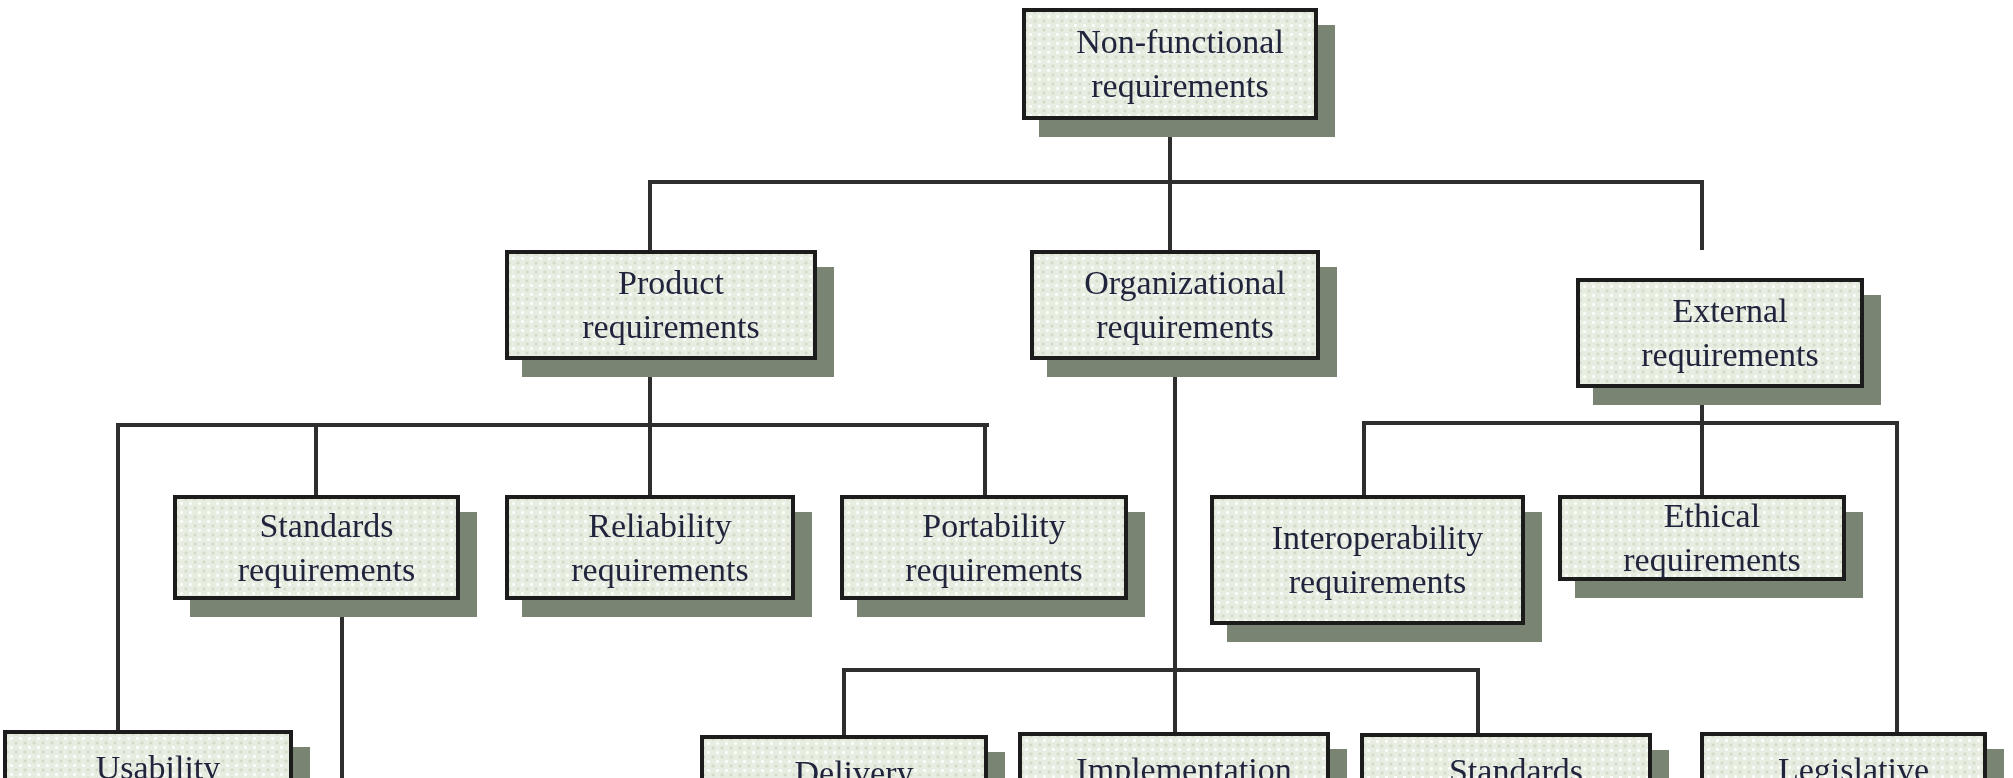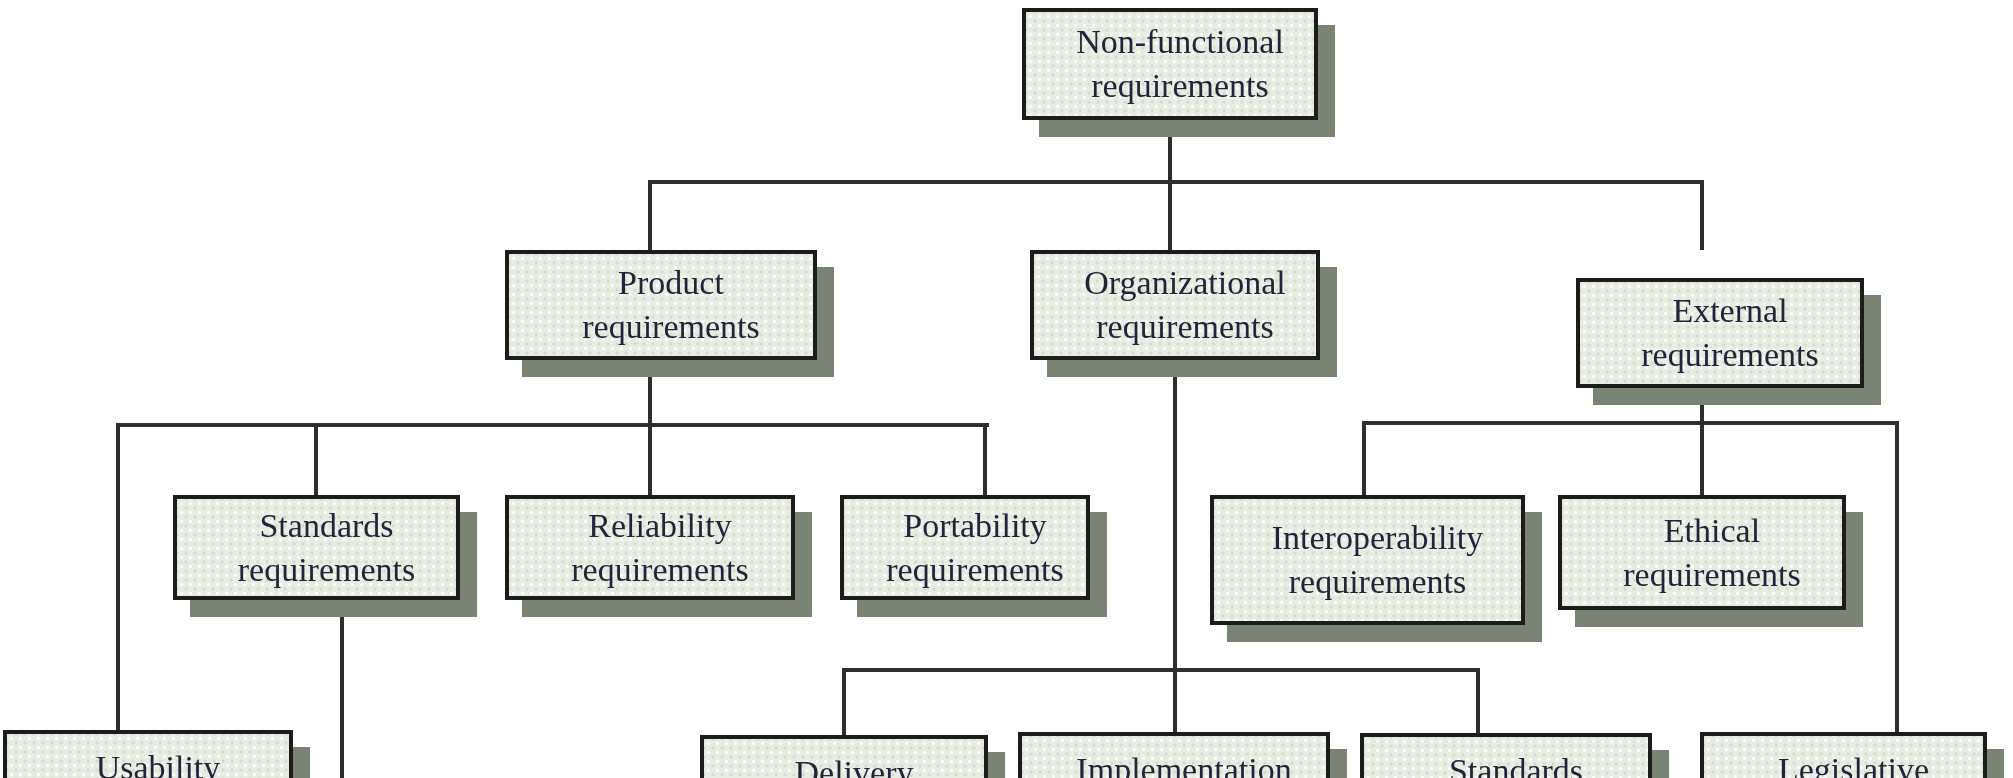--- a/index.html
+++ b/index.html
@@ -104,7 +104,7 @@
   <span>Reliability
 requirements</span>
 </div>
-<div class="node" style="left:840px;top:495px;width:250px;height:105px;">
+<div class="node" style="left:840px;top:495px;width:288px;height:105px;">
   <span>Portability
 requirements</span>
 </div>

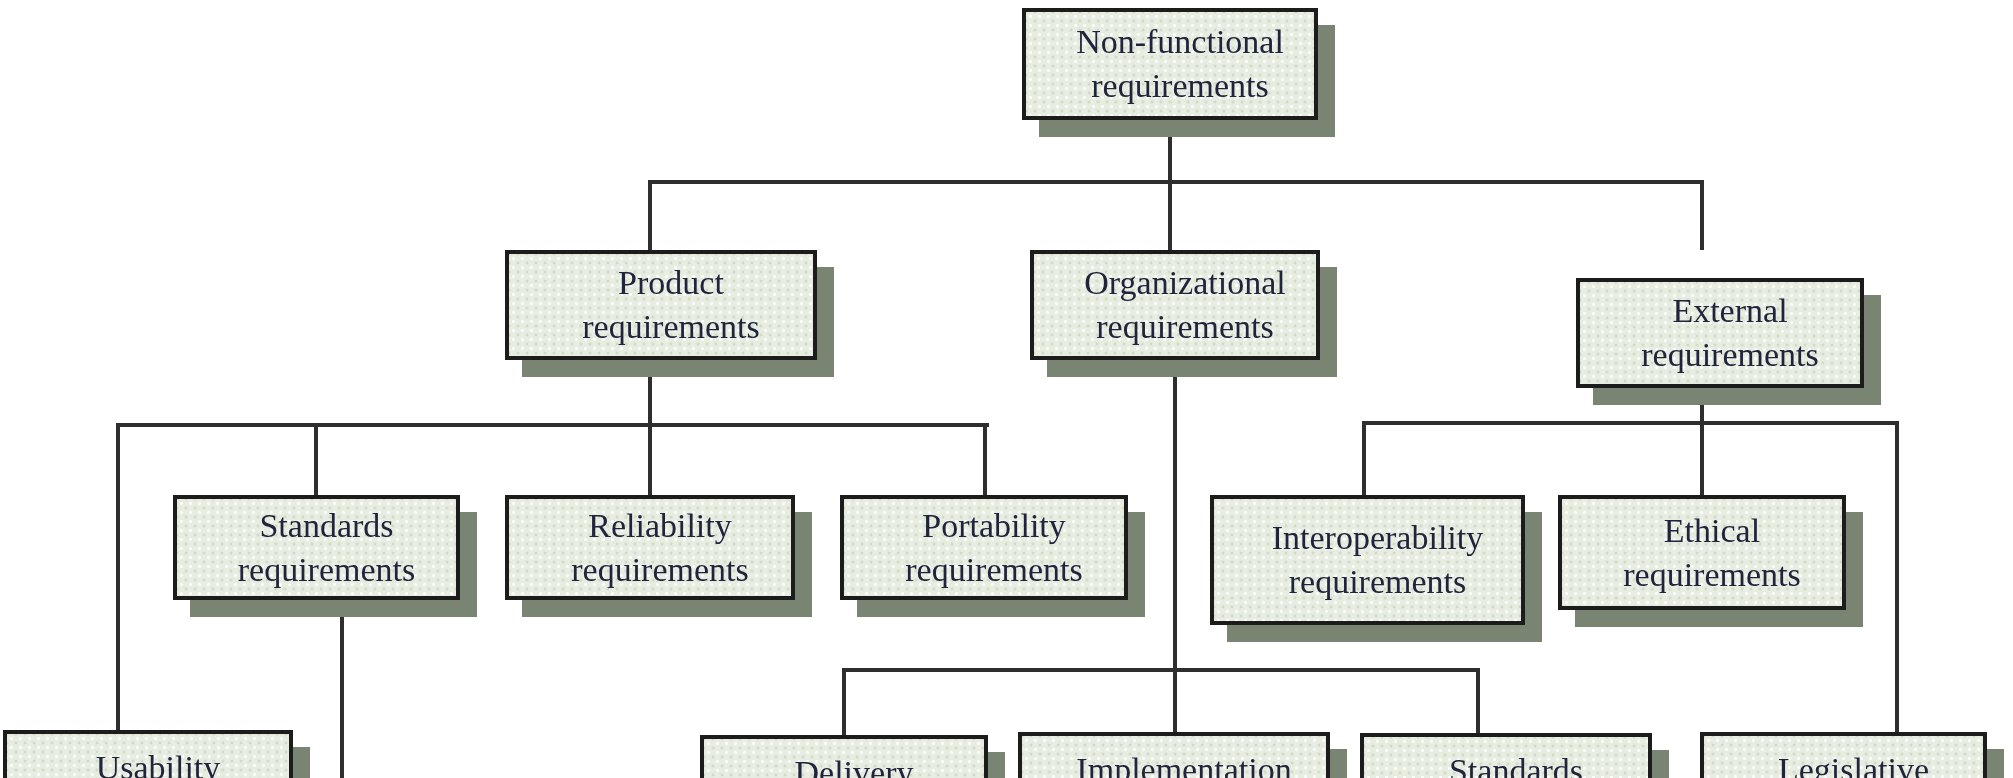--- a/index.html
+++ b/index.html
@@ -112,7 +112,7 @@
   <span>Interoperability
 requirements</span>
 </div>
-<div class="node" style="left:1558px;top:495px;width:288px;height:115px;">
+<div class="node" style="left:1558px;top:495px;width:288px;height:86px;">
   <span>Ethical
 requirements</span>
 </div>

